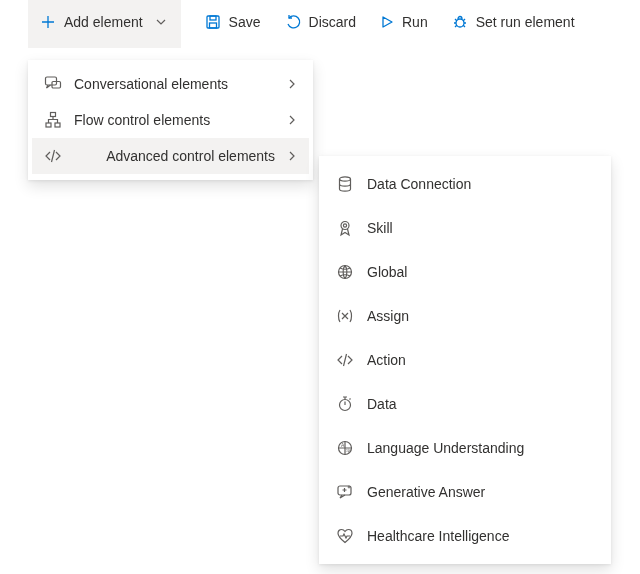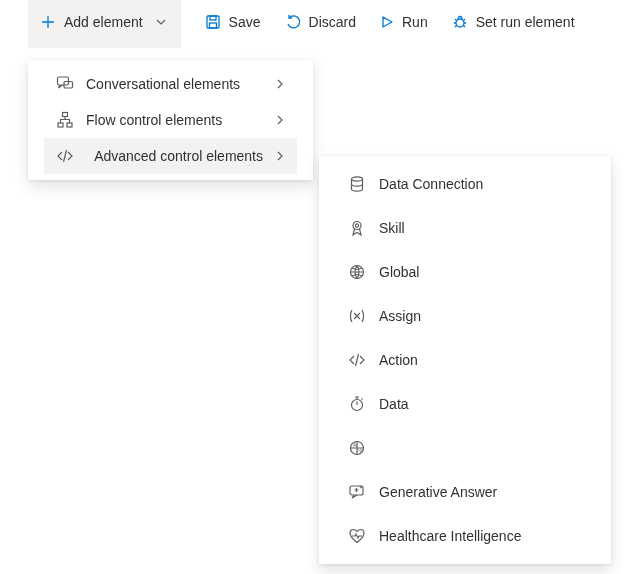--- a/index.html
+++ b/index.html
@@ -44,7 +44,7 @@
     position: absolute;
     background: #fff;
     box-shadow: 0 6px 14px rgba(0,0,0,0.12), 0 1px 3px rgba(0,0,0,0.08);
-    padding: 6px 16px;
+    padding: 6px 4px;
   }
   .menu.level1 {
     left: 28px;

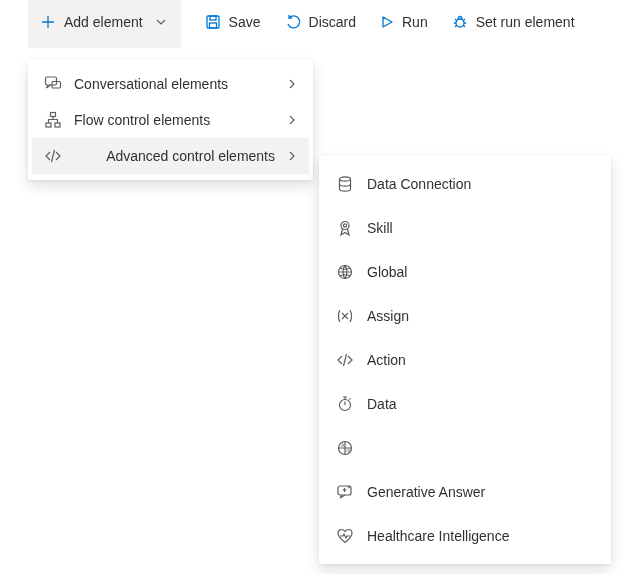--- a/index.html
+++ b/index.html
@@ -257,6 +257,7 @@
         <text x="10" y="14" font-size="5" fill="#605e5c" font-family="Arial">字</text>
       </svg>
     </span>
+    <span class="lbl">Language Understanding</span>
   </div>
 
   <div class="mi">

